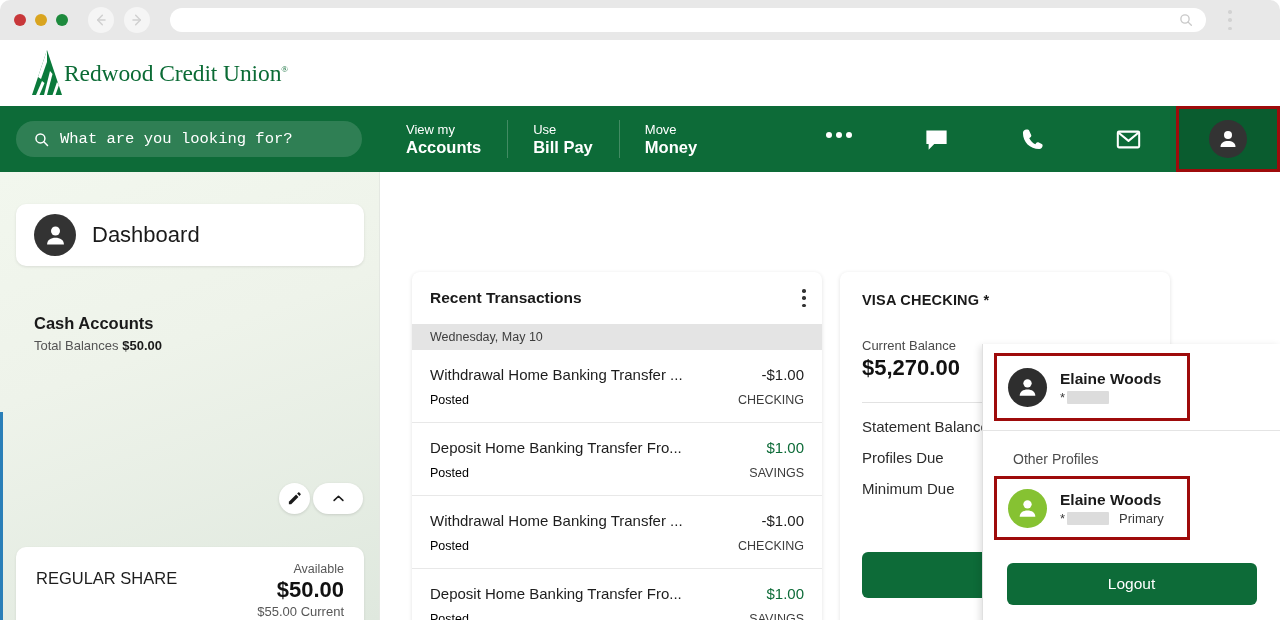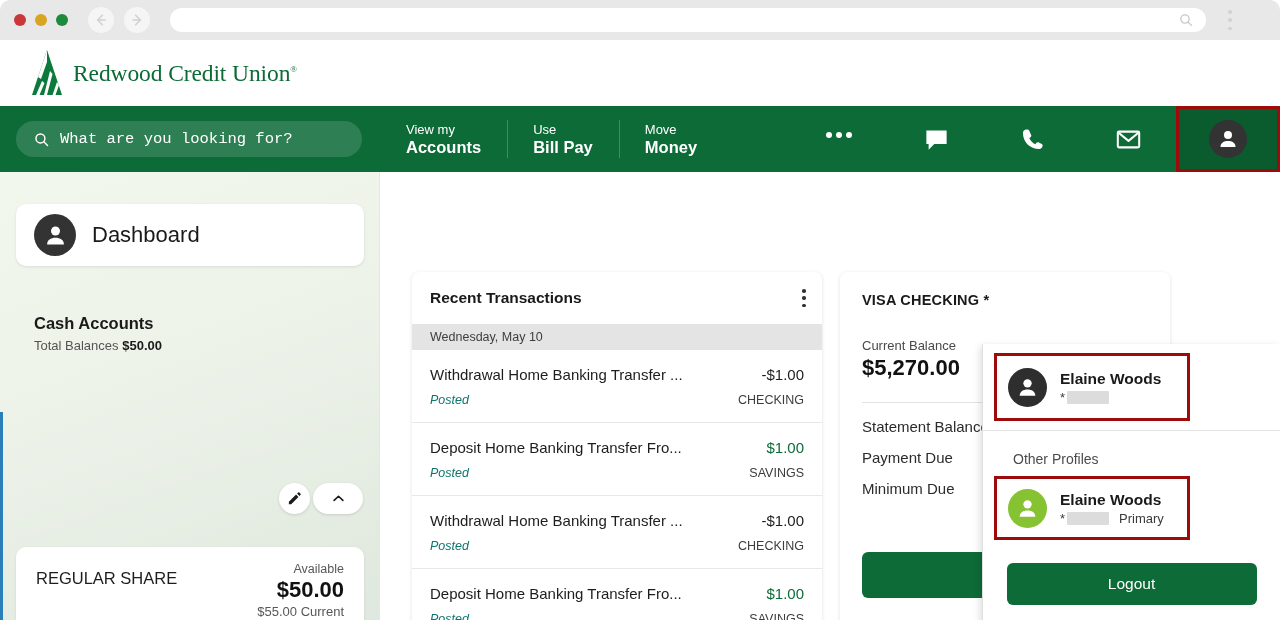--- a/index.html
+++ b/index.html
@@ -48,7 +48,7 @@
   .logo-wrap { display: flex; align-items: center; margin-left: 30px; }
   .logo-mark { width: 34px; height: 48px; }
   .logo-text {
-    margin-left: 9px; font-family: "Liberation Serif", serif;
+    font-family: "Liberation Serif", serif;
     font-size: 23.5px; color: #0b6b35; letter-spacing: -0.1px; white-space: nowrap;
   }
   .logo-tm { font-size: 9px; vertical-align: super; }

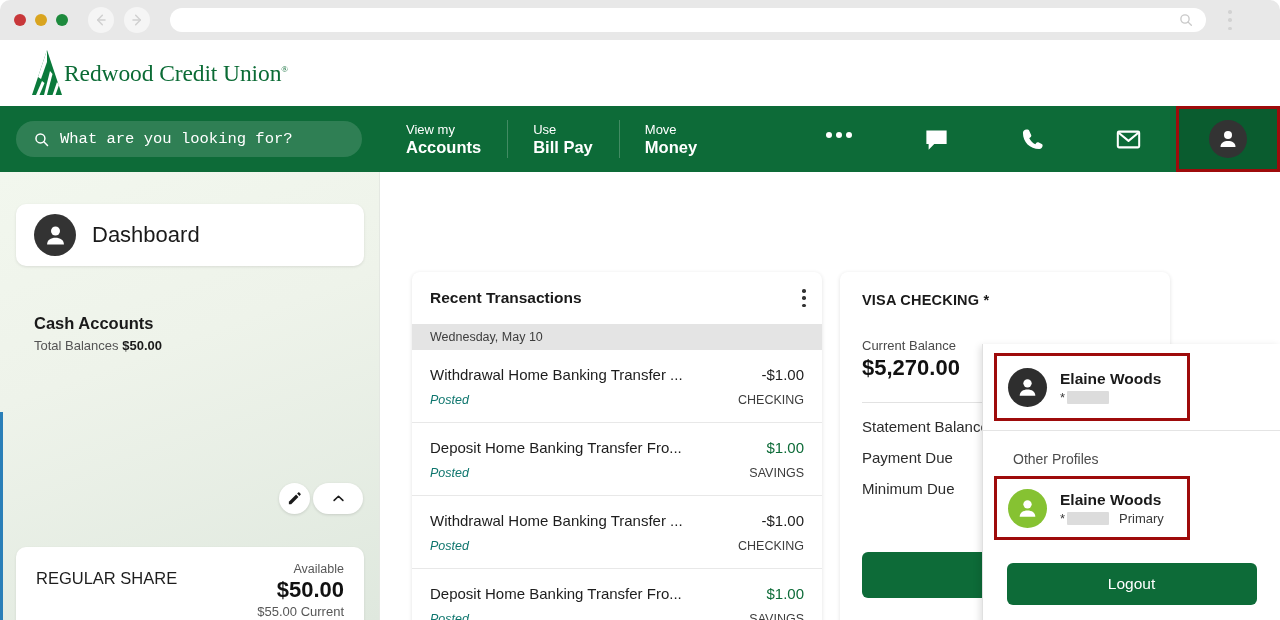--- a/index.html
+++ b/index.html
@@ -199,7 +199,7 @@
   .tx-amt { font-size: 15px; color: #1d1d1d; white-space: nowrap; }
   .tx-amt.pos { color: #0d6b38; }
   .tx-sub { display: flex; justify-content: space-between; margin-top: 10px; }
-  .tx-status { font-size: 12.5px; color: #0f766e; font-style: italic; }
+  .tx-status { font-size: 12.5px; color: #000000; }
   .tx-acct { font-size: 12.5px; color: #3d3d3d; }
 
   .visa-card {

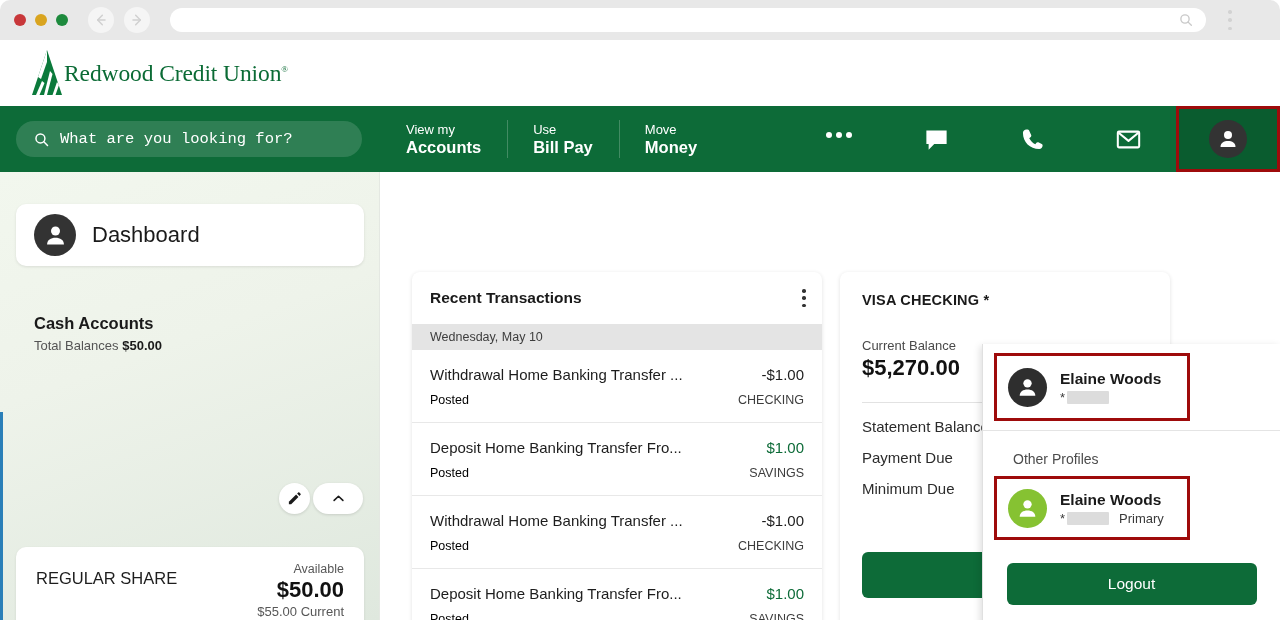--- a/index.html
+++ b/index.html
@@ -471,7 +471,7 @@
         <div class="visa-div"></div>
         <div class="visa-rows">
           <div class="visa-row">Statement Balance</div>
-          <div class="visa-row">Payment Due</div>
+          <div class="visa-row">Profiles Due</div>
           <div class="visa-row">Minimum Due</div>
         </div>
         <button class="visa-btn"></button>

